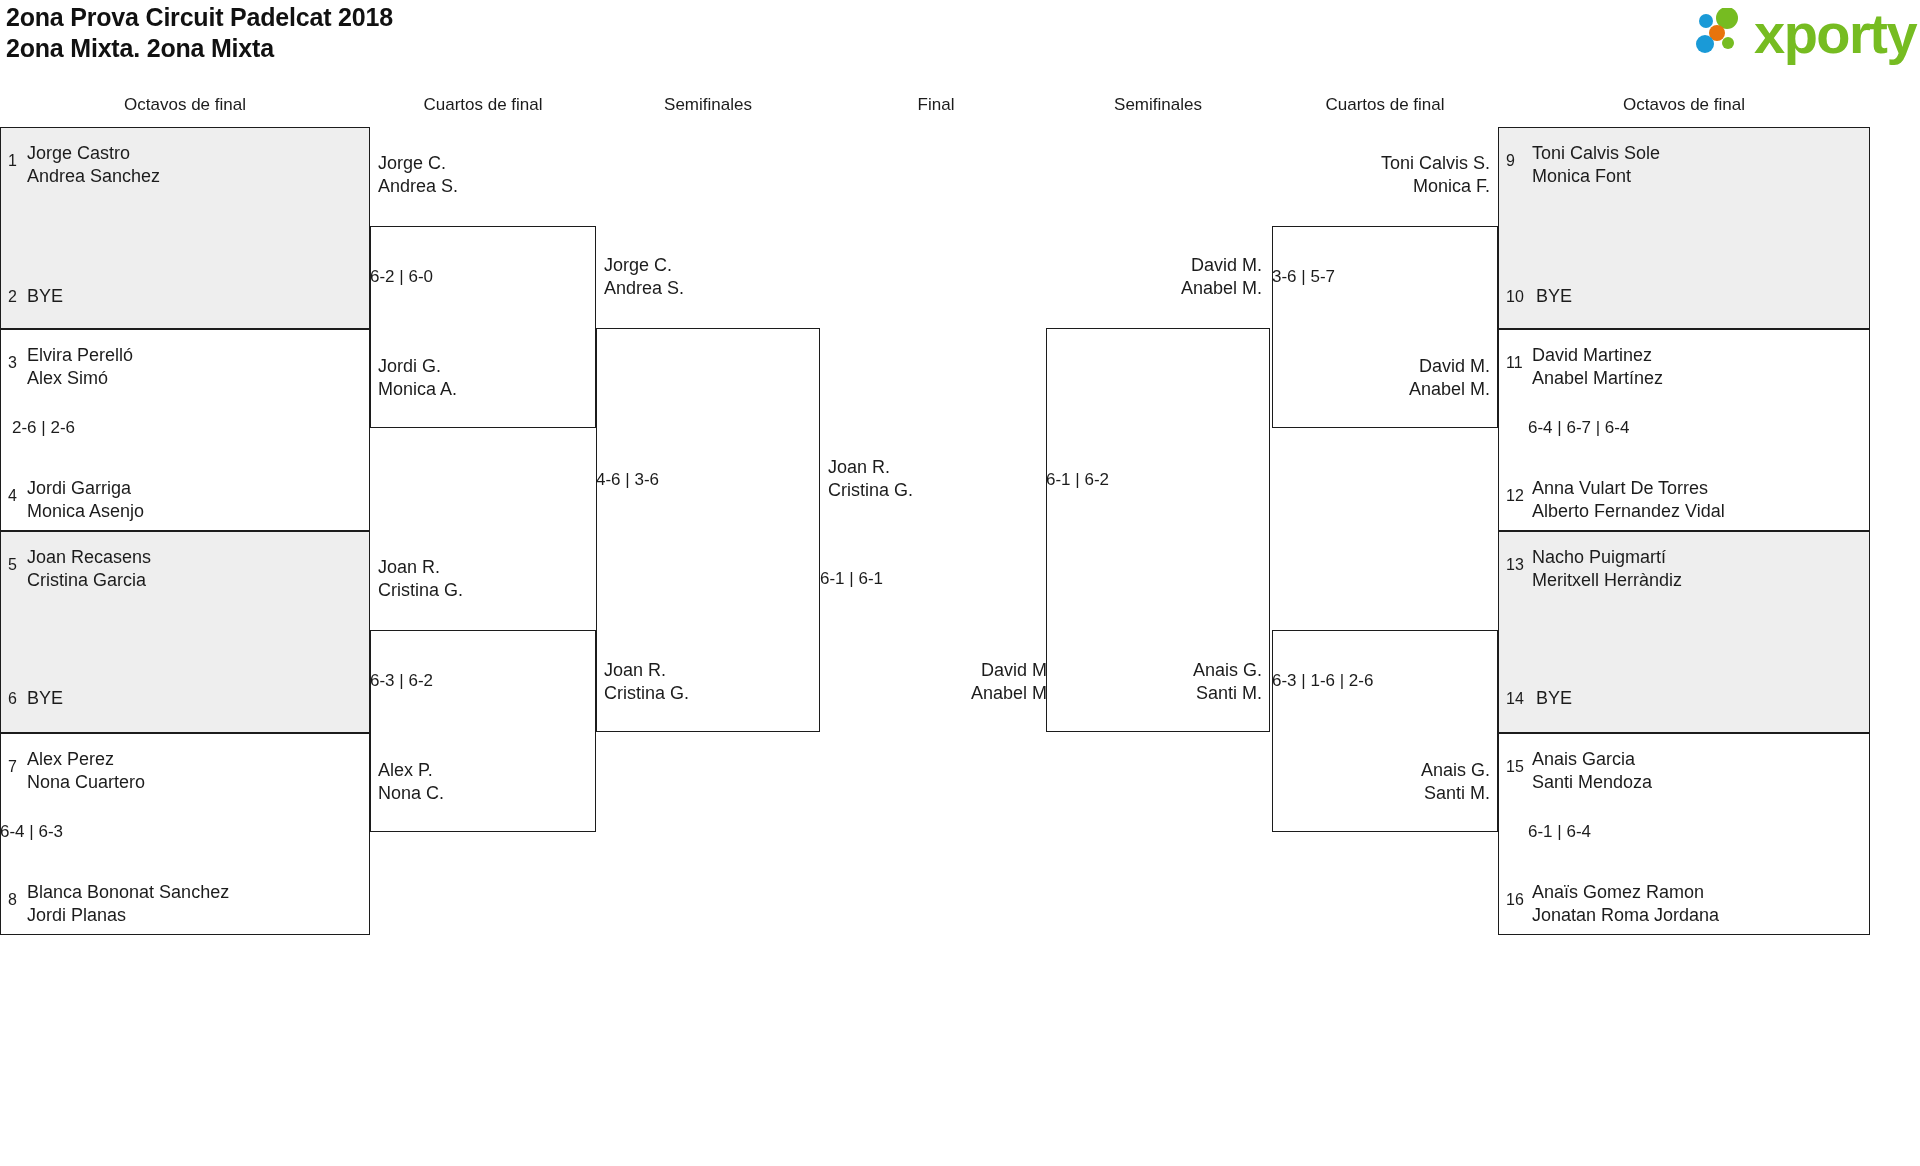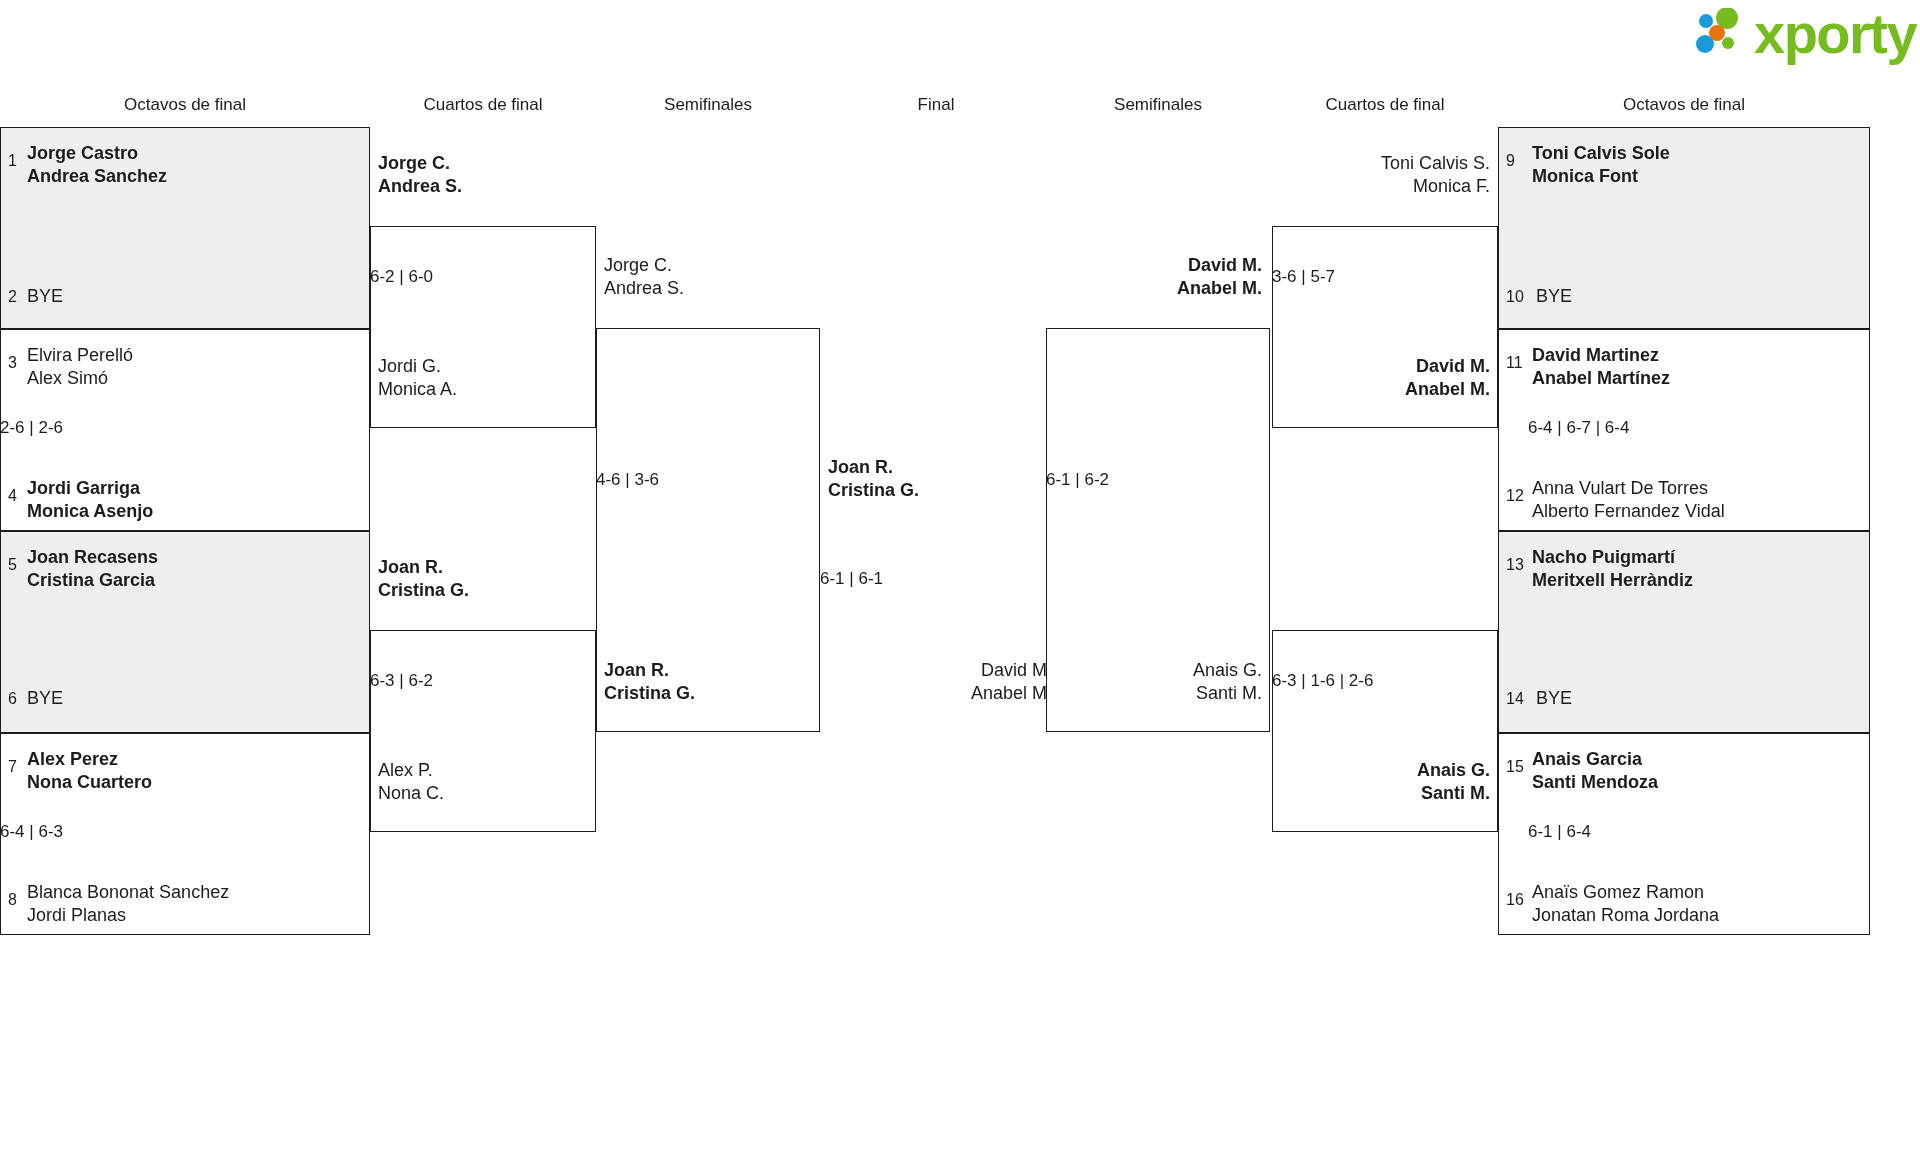--- a/index.html
+++ b/index.html
@@ -64,6 +64,10 @@
 <body>
 
 <div id="header">
+  <div id="title-block">
+    <div id="title-line1">2ona Prova Circuit Padelcat 2018</div>
+    <div id="title-line2">2ona Mixta. 2ona Mixta</div>
+  </div>
 
   <div id="logo">
     <svg width="60" height="50" viewBox="0 0 60 50">

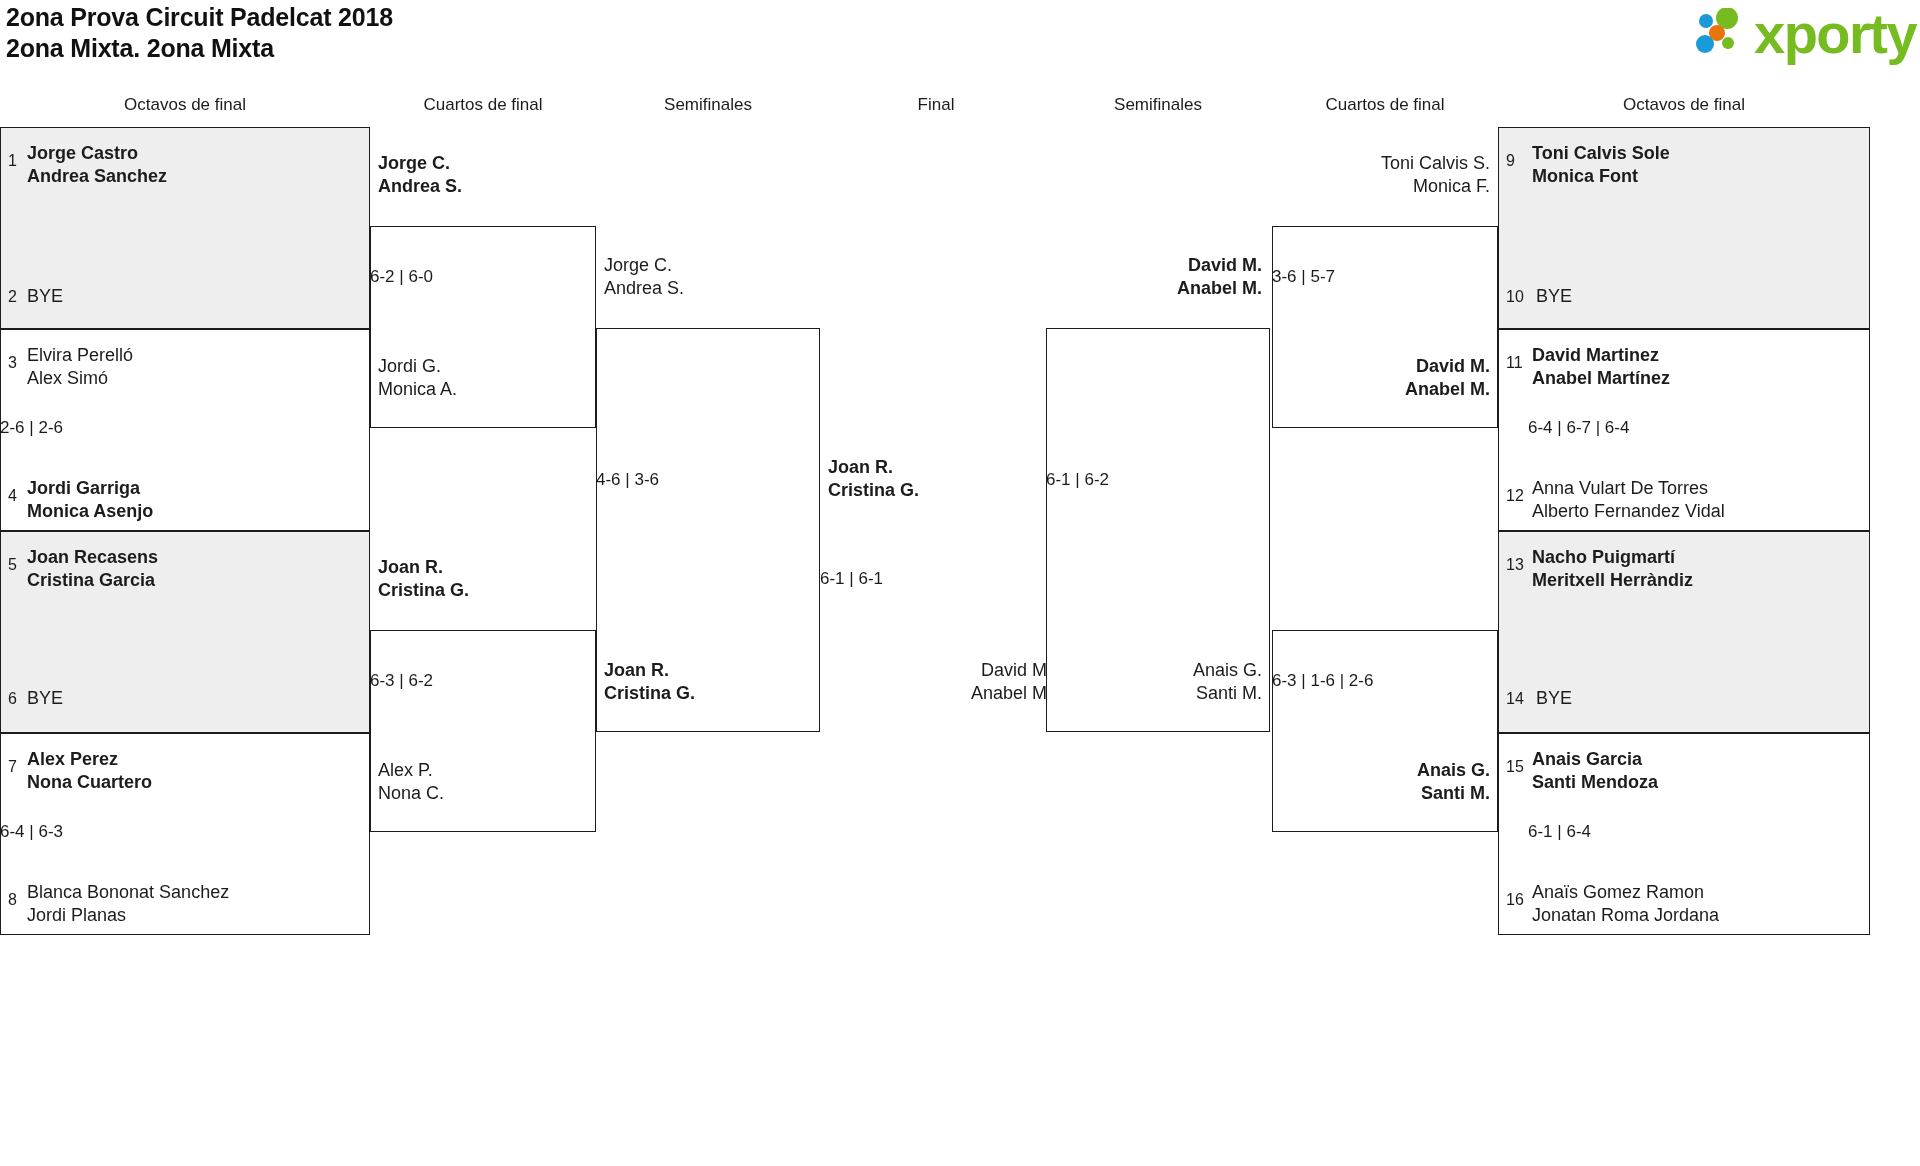--- a/index.html
+++ b/index.html
@@ -51,7 +51,7 @@
     position: absolute; font-size: 18px; line-height: 23px;
     color: #1c1c1c; white-space: nowrap;
   }
-  .players.win { font-weight: bold; }
+  .players.win { font-weight: normal; }
   .players.right { text-align: right; }
   .pl { display: block; }
 

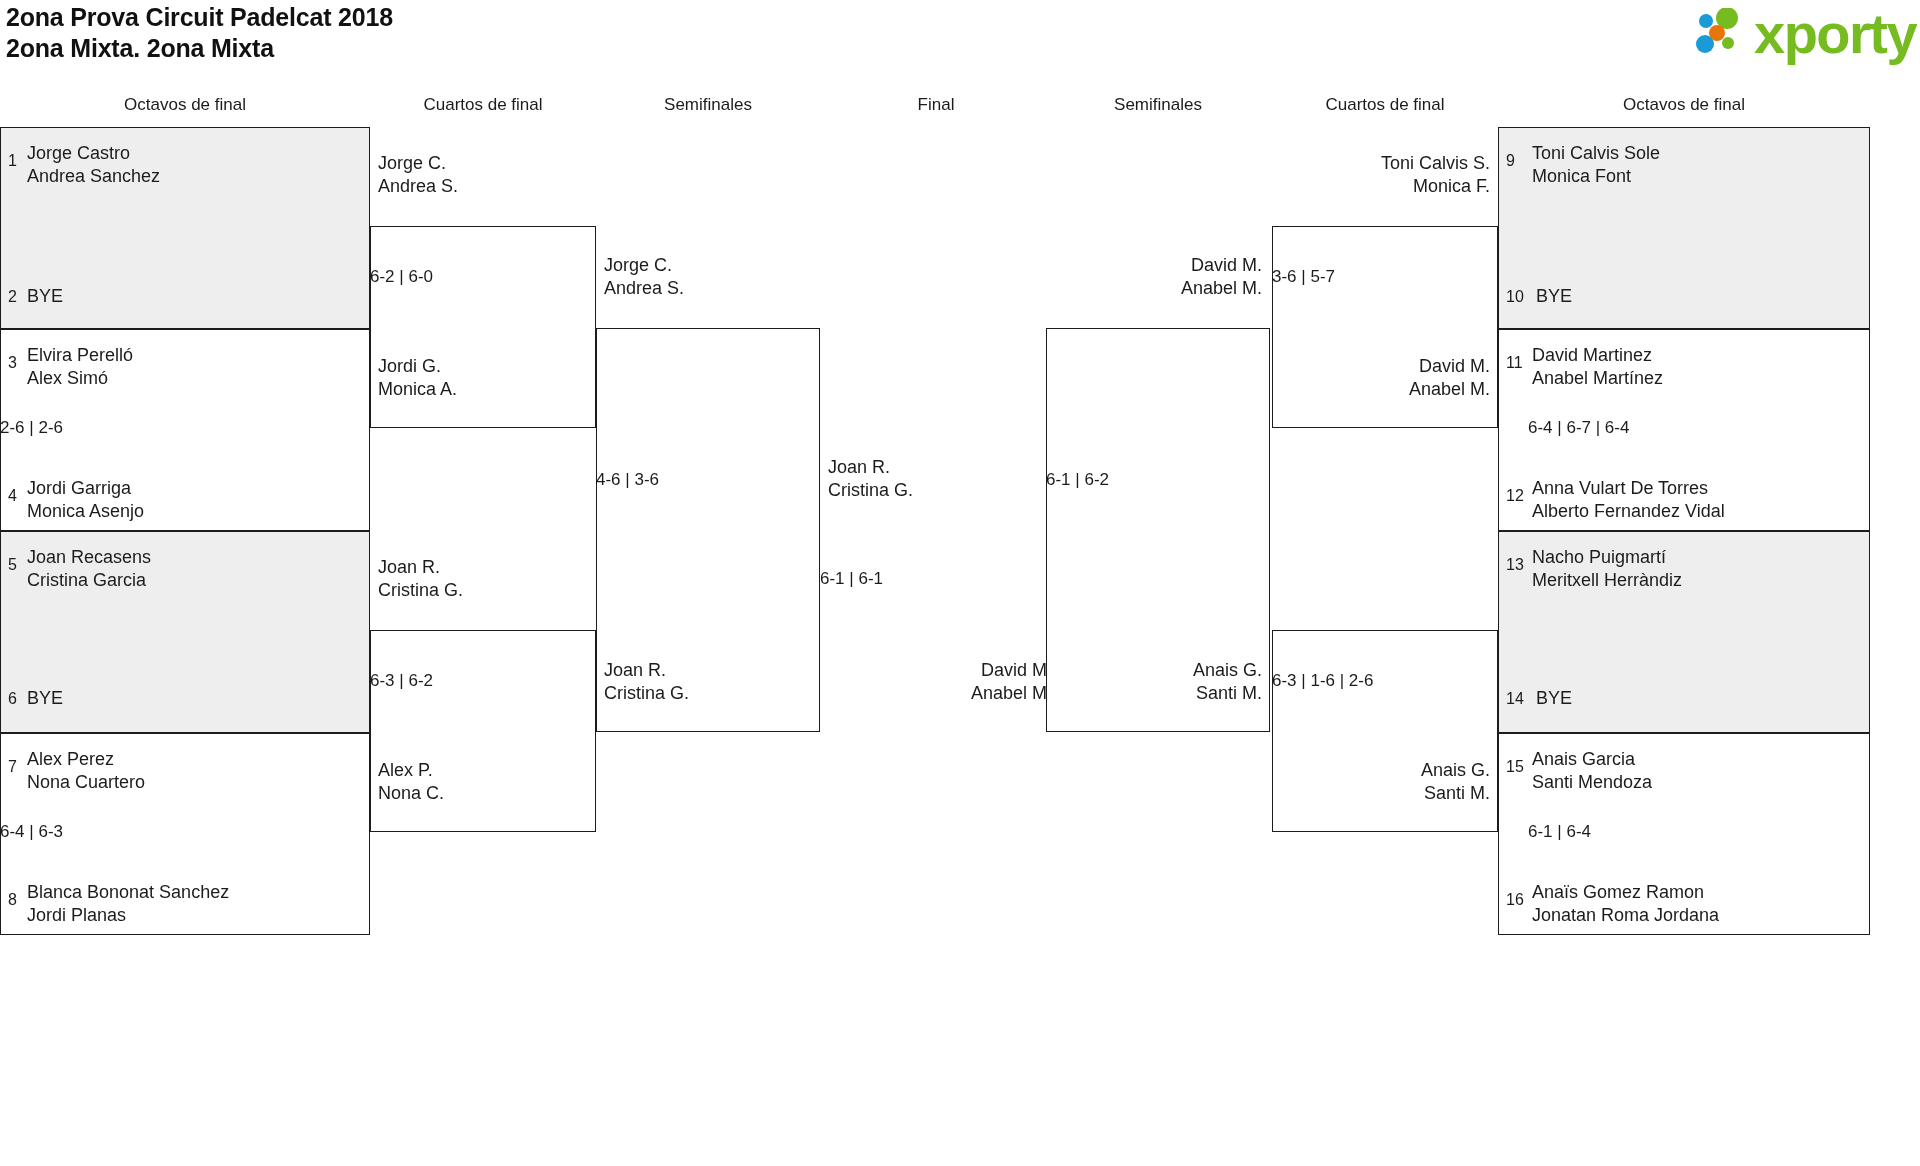--- a/index.html
+++ b/index.html
@@ -108,7 +108,7 @@
     <span class="pl">Elvira Perelló</span>
     <span class="pl">Alex Simó</span>
   </div>
-  <div class="score" style="left:0px; top:418px; width:340px;">2-6 | 2-6</div>
+  <div class="score" style="left:12px; top:418px; width:340px;">2-6 | 2-6</div>
   <div class="seed" style="left:8px;  top:487px;">4</div>
   <div class="players win" style="left:27px; top:477px;">
     <span class="pl">Jordi Garriga</span>

